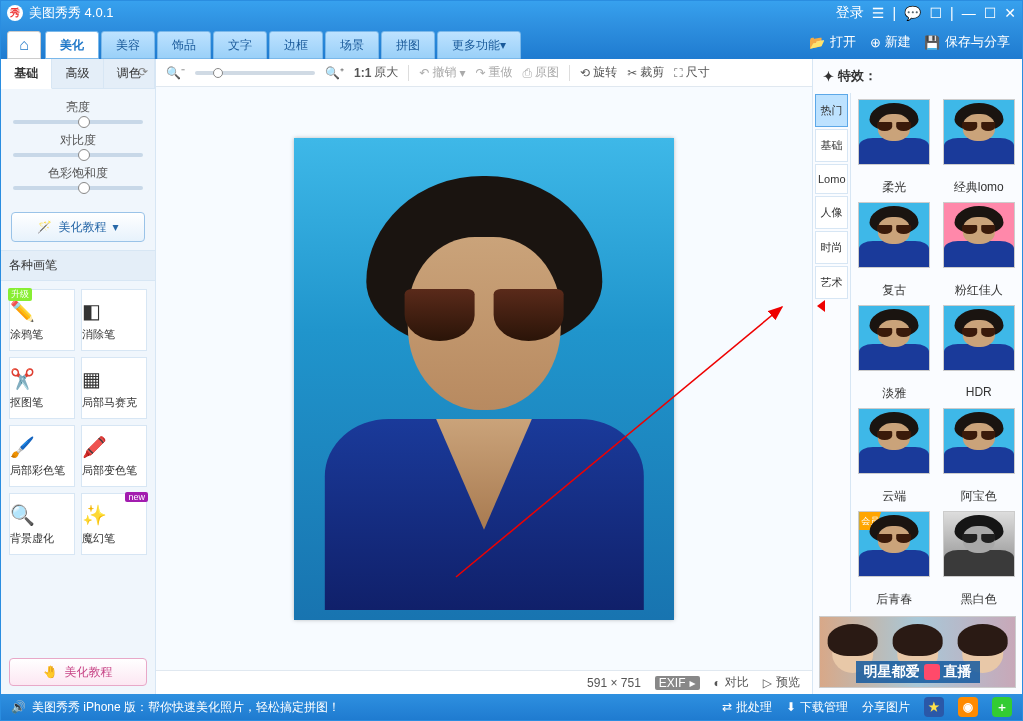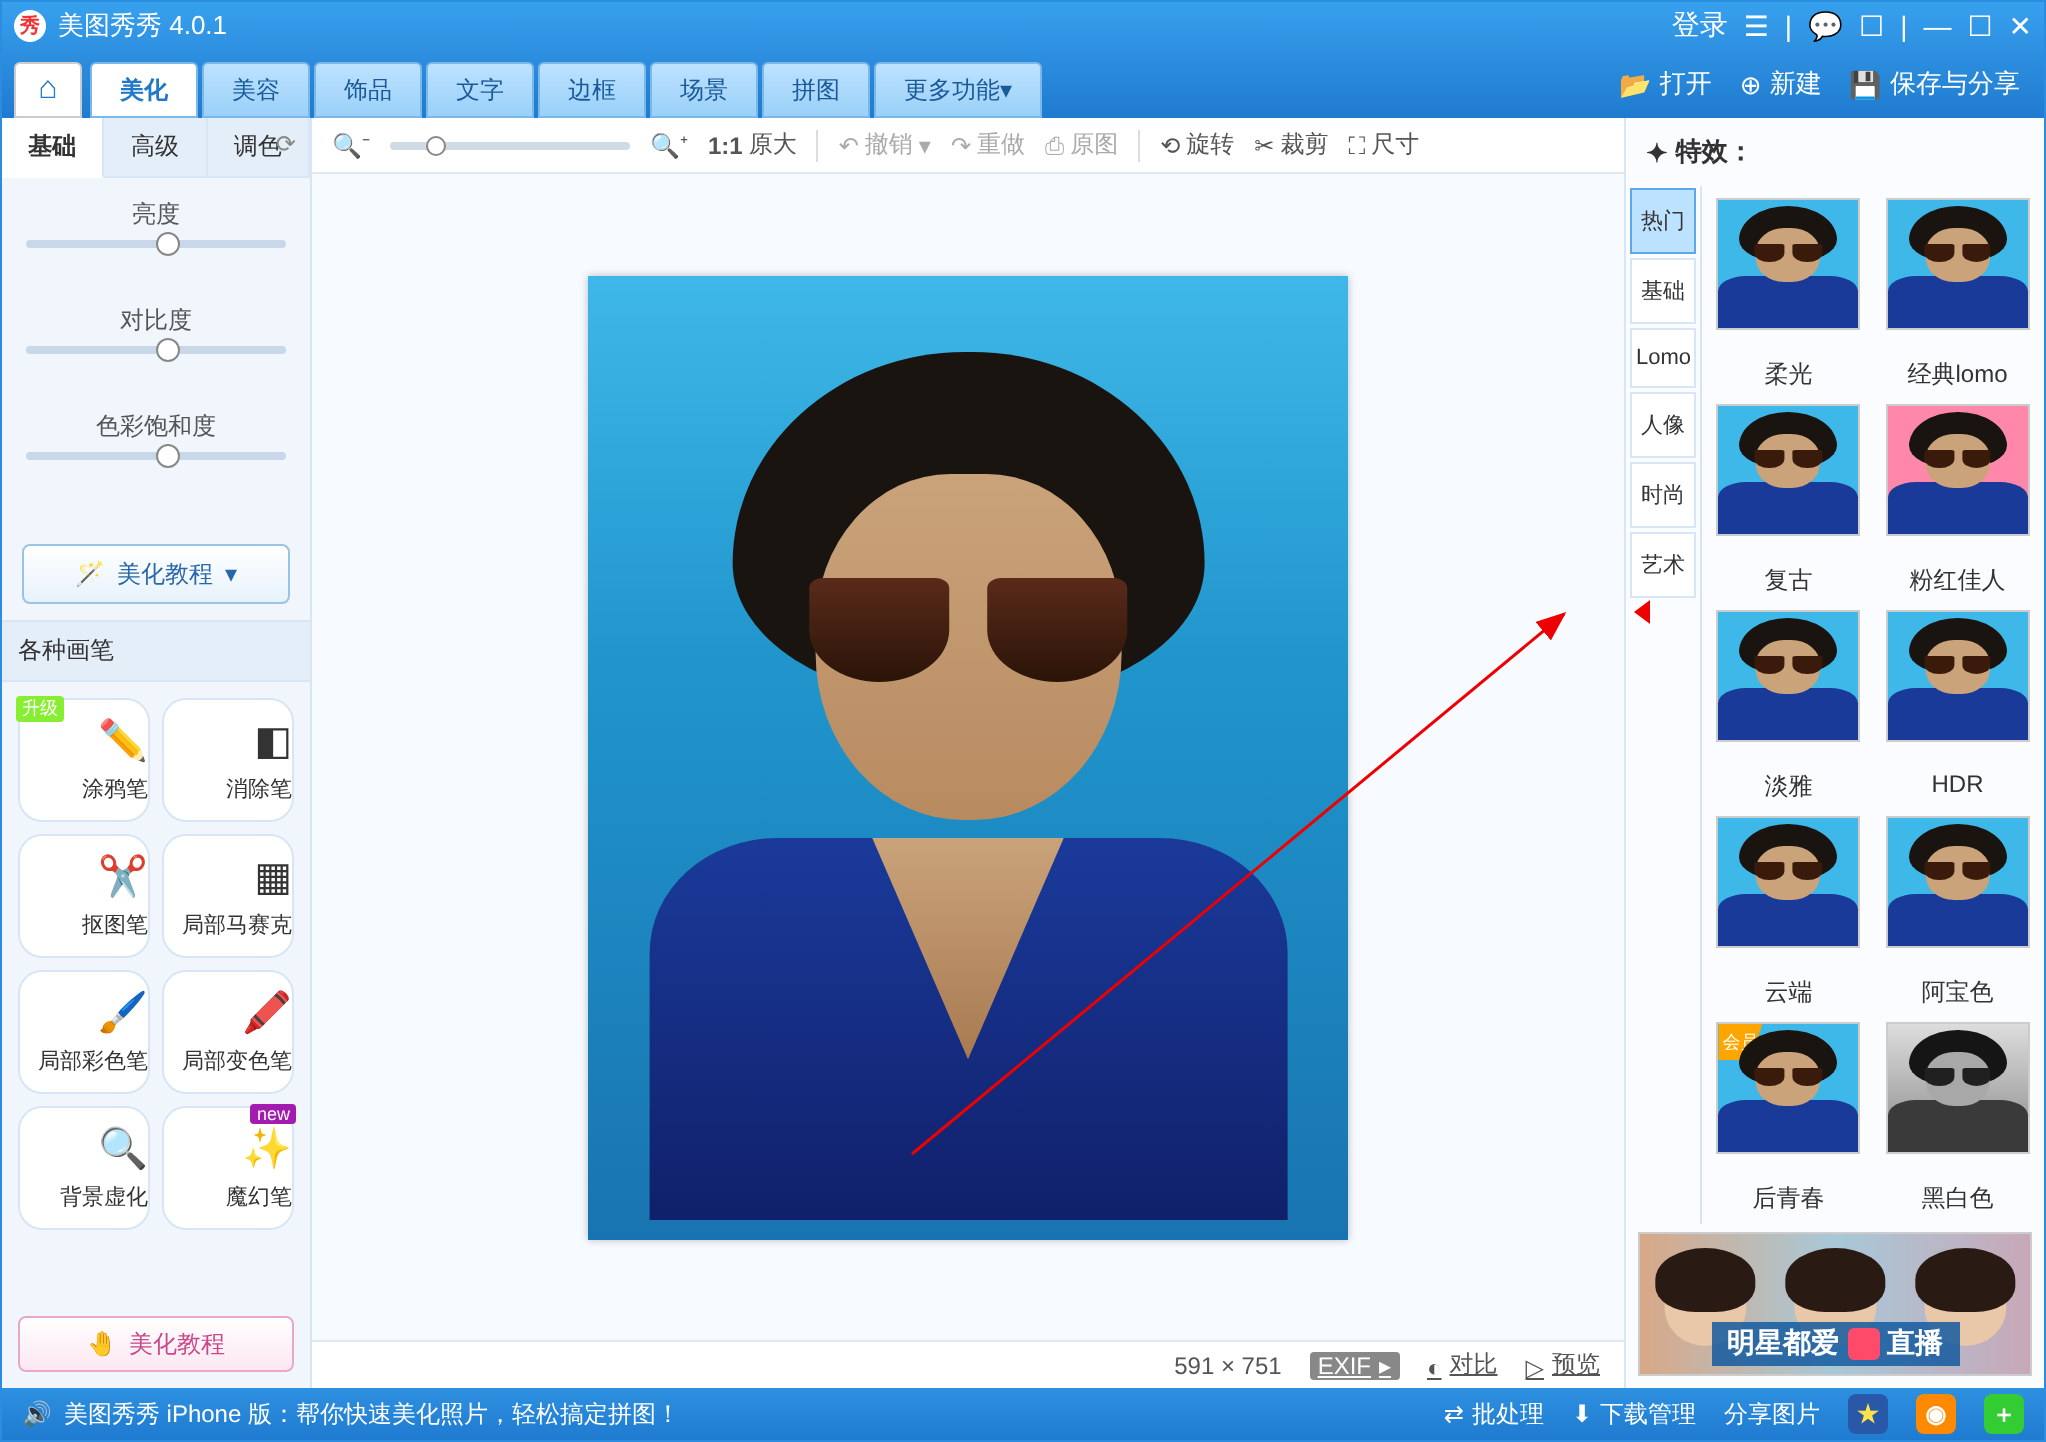--- a/index.html
+++ b/index.html
@@ -32,7 +32,7 @@
 .left-tab.active { background:#fff; font-weight:bold; border-bottom:1px solid #fff; margin-bottom:-1px;}
 .refresh { position:absolute; right:6px; top:6px; color:#888;}
 .sliders { padding:10px 12px 6px;}
-.slider-row { margin-bottom:28px;}
+.slider-row { margin-bottom:8px;}
 .slider-label { text-align:center; font-size:12px; color:#555; margin-bottom:4px;}
 .slider-track { height:4px; background:#c8d8e8; border-radius:2px; position:relative;}
 .slider-thumb { width:12px; height:12px; background:#fff; border:1px solid #888; border-radius:50%; position:absolute; top:-4px; }

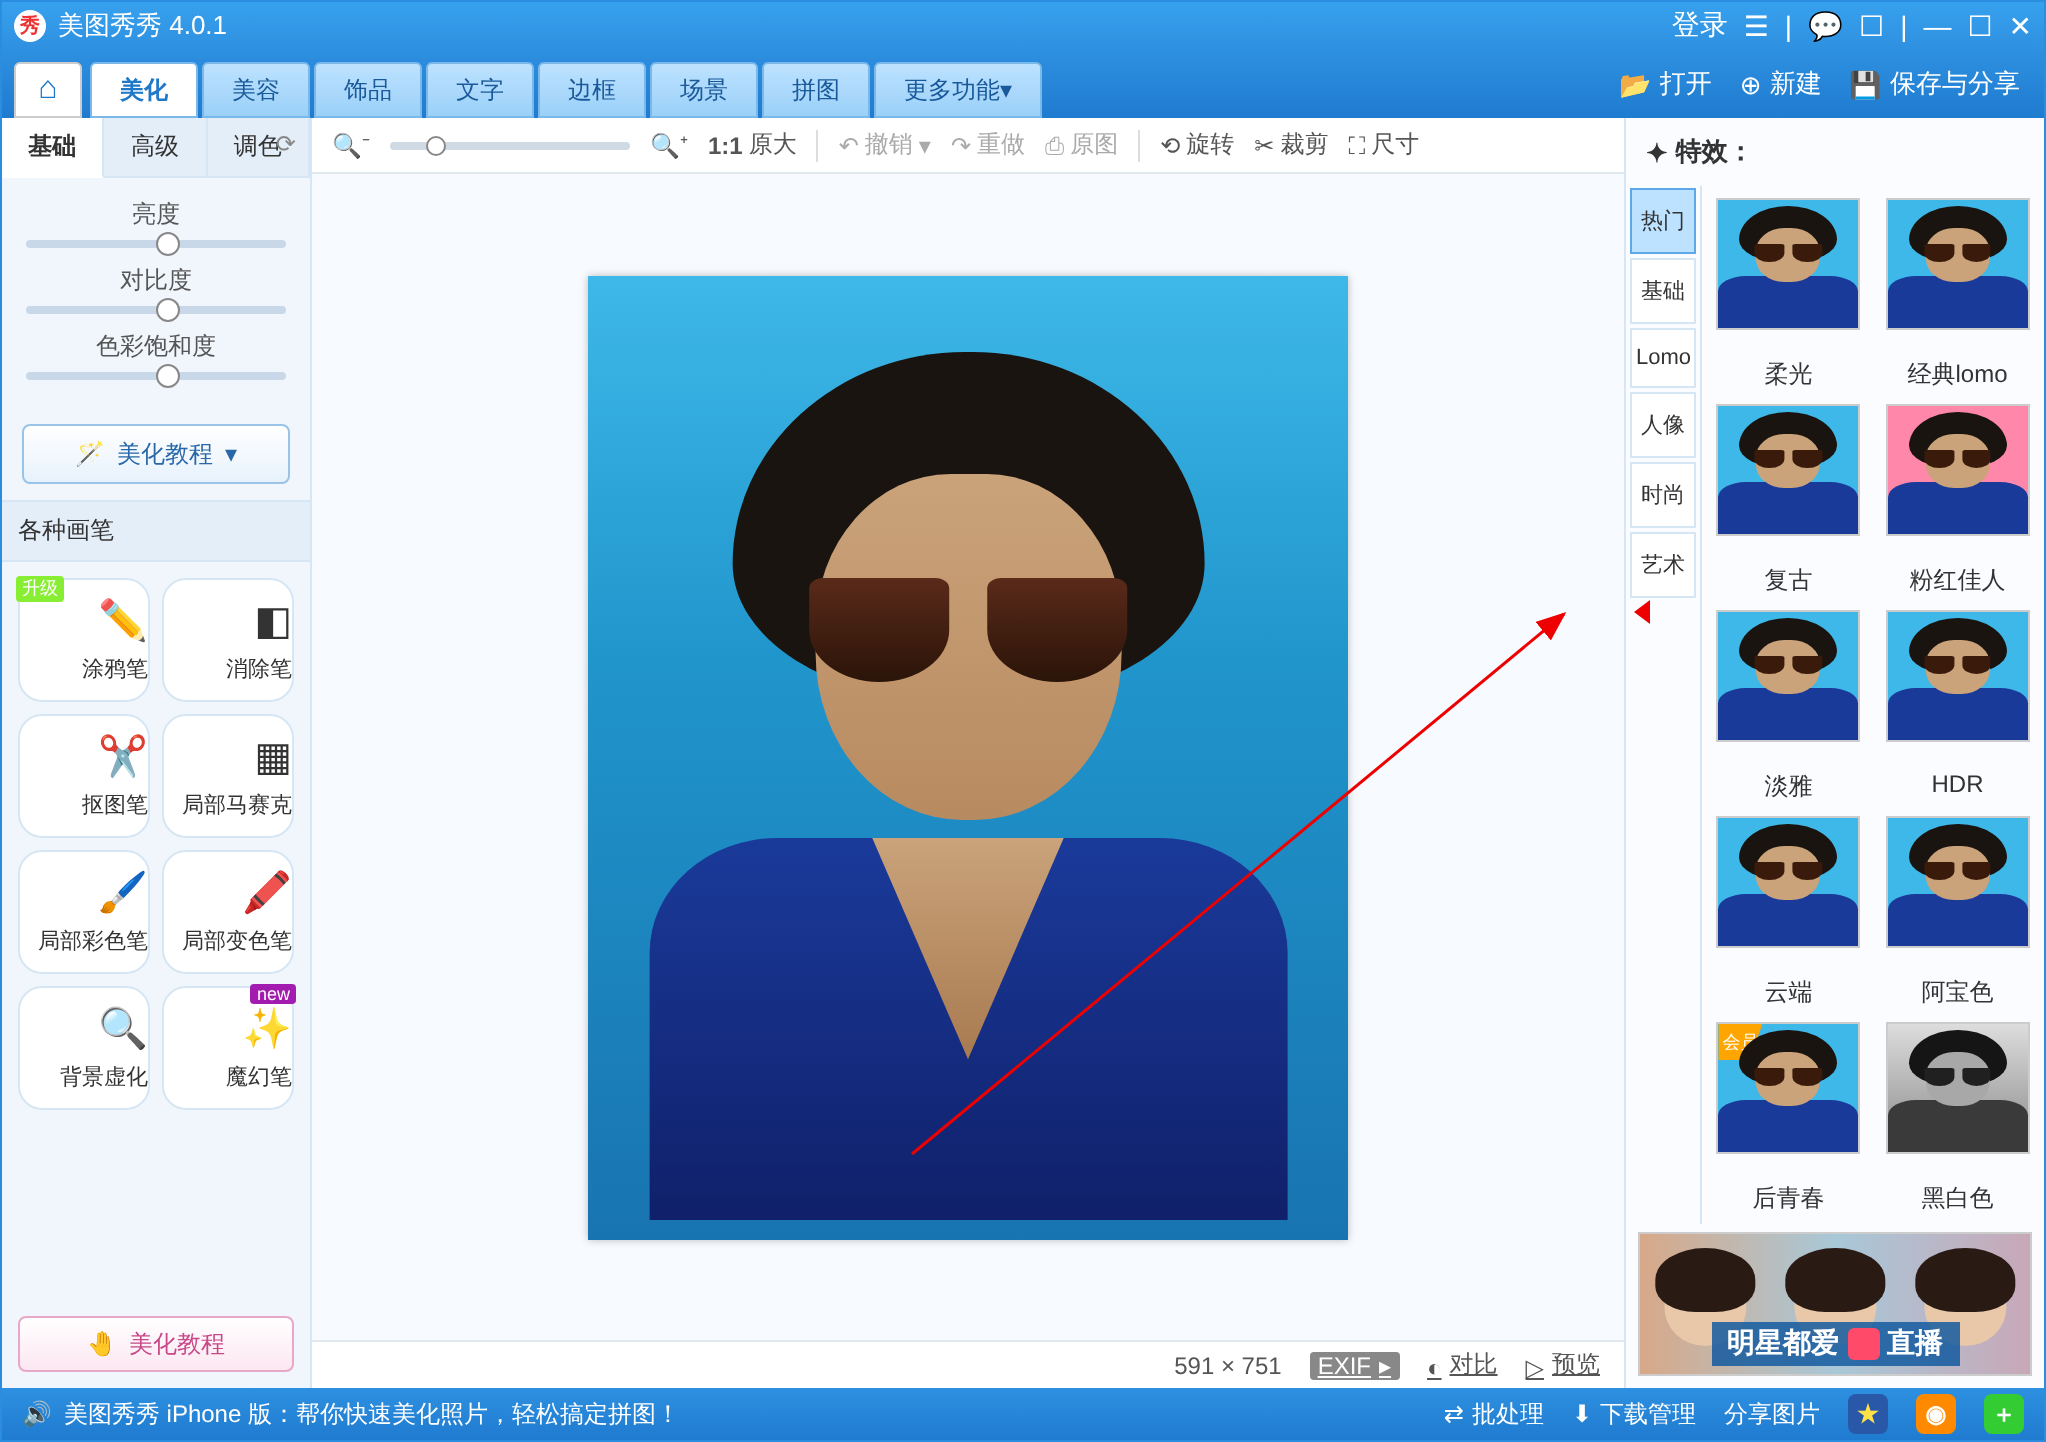--- a/index.html
+++ b/index.html
@@ -39,7 +39,7 @@
 .onekey-btn { margin:8px 10px; height:30px; background:linear-gradient(#fff,#e7f2fc); border:1px solid #9ac3e8; border-radius:4px; display:flex; align-items:center; justify-content:center; gap:6px; color:#2868a8; cursor:pointer;}
 .left-section-title { background:#e4eef8; padding:6px 8px; border-top:1px solid #d7e6f4; border-bottom:1px solid #d7e6f4;}
 .brush-grid { display:grid; grid-template-columns:1fr 1fr; gap:6px; padding:8px;}
-.brush-item { height:62px; background:#fff; border:1px solid #d7e6f4; border-radius:12px; display:flex; flex-direction:column; align-items:flex-end; justify-content:center; gap:4px; cursor:pointer; position:relative;}
+.brush-item { height:62px; background:#fff; border:1px solid #d7e6f4; border-radius:0; display:flex; flex-direction:column; align-items:flex-start; justify-content:center; gap:4px; cursor:pointer; position:relative;}
 .brush-item .icon { font-size:20px;}
 .brush-item .label { font-size:11px;}
 .badge-new { position:absolute; top:-2px; right:-2px; background:#a21caf; color:#fff; font-size:9px; padding:0 3px; border-radius:2px;}

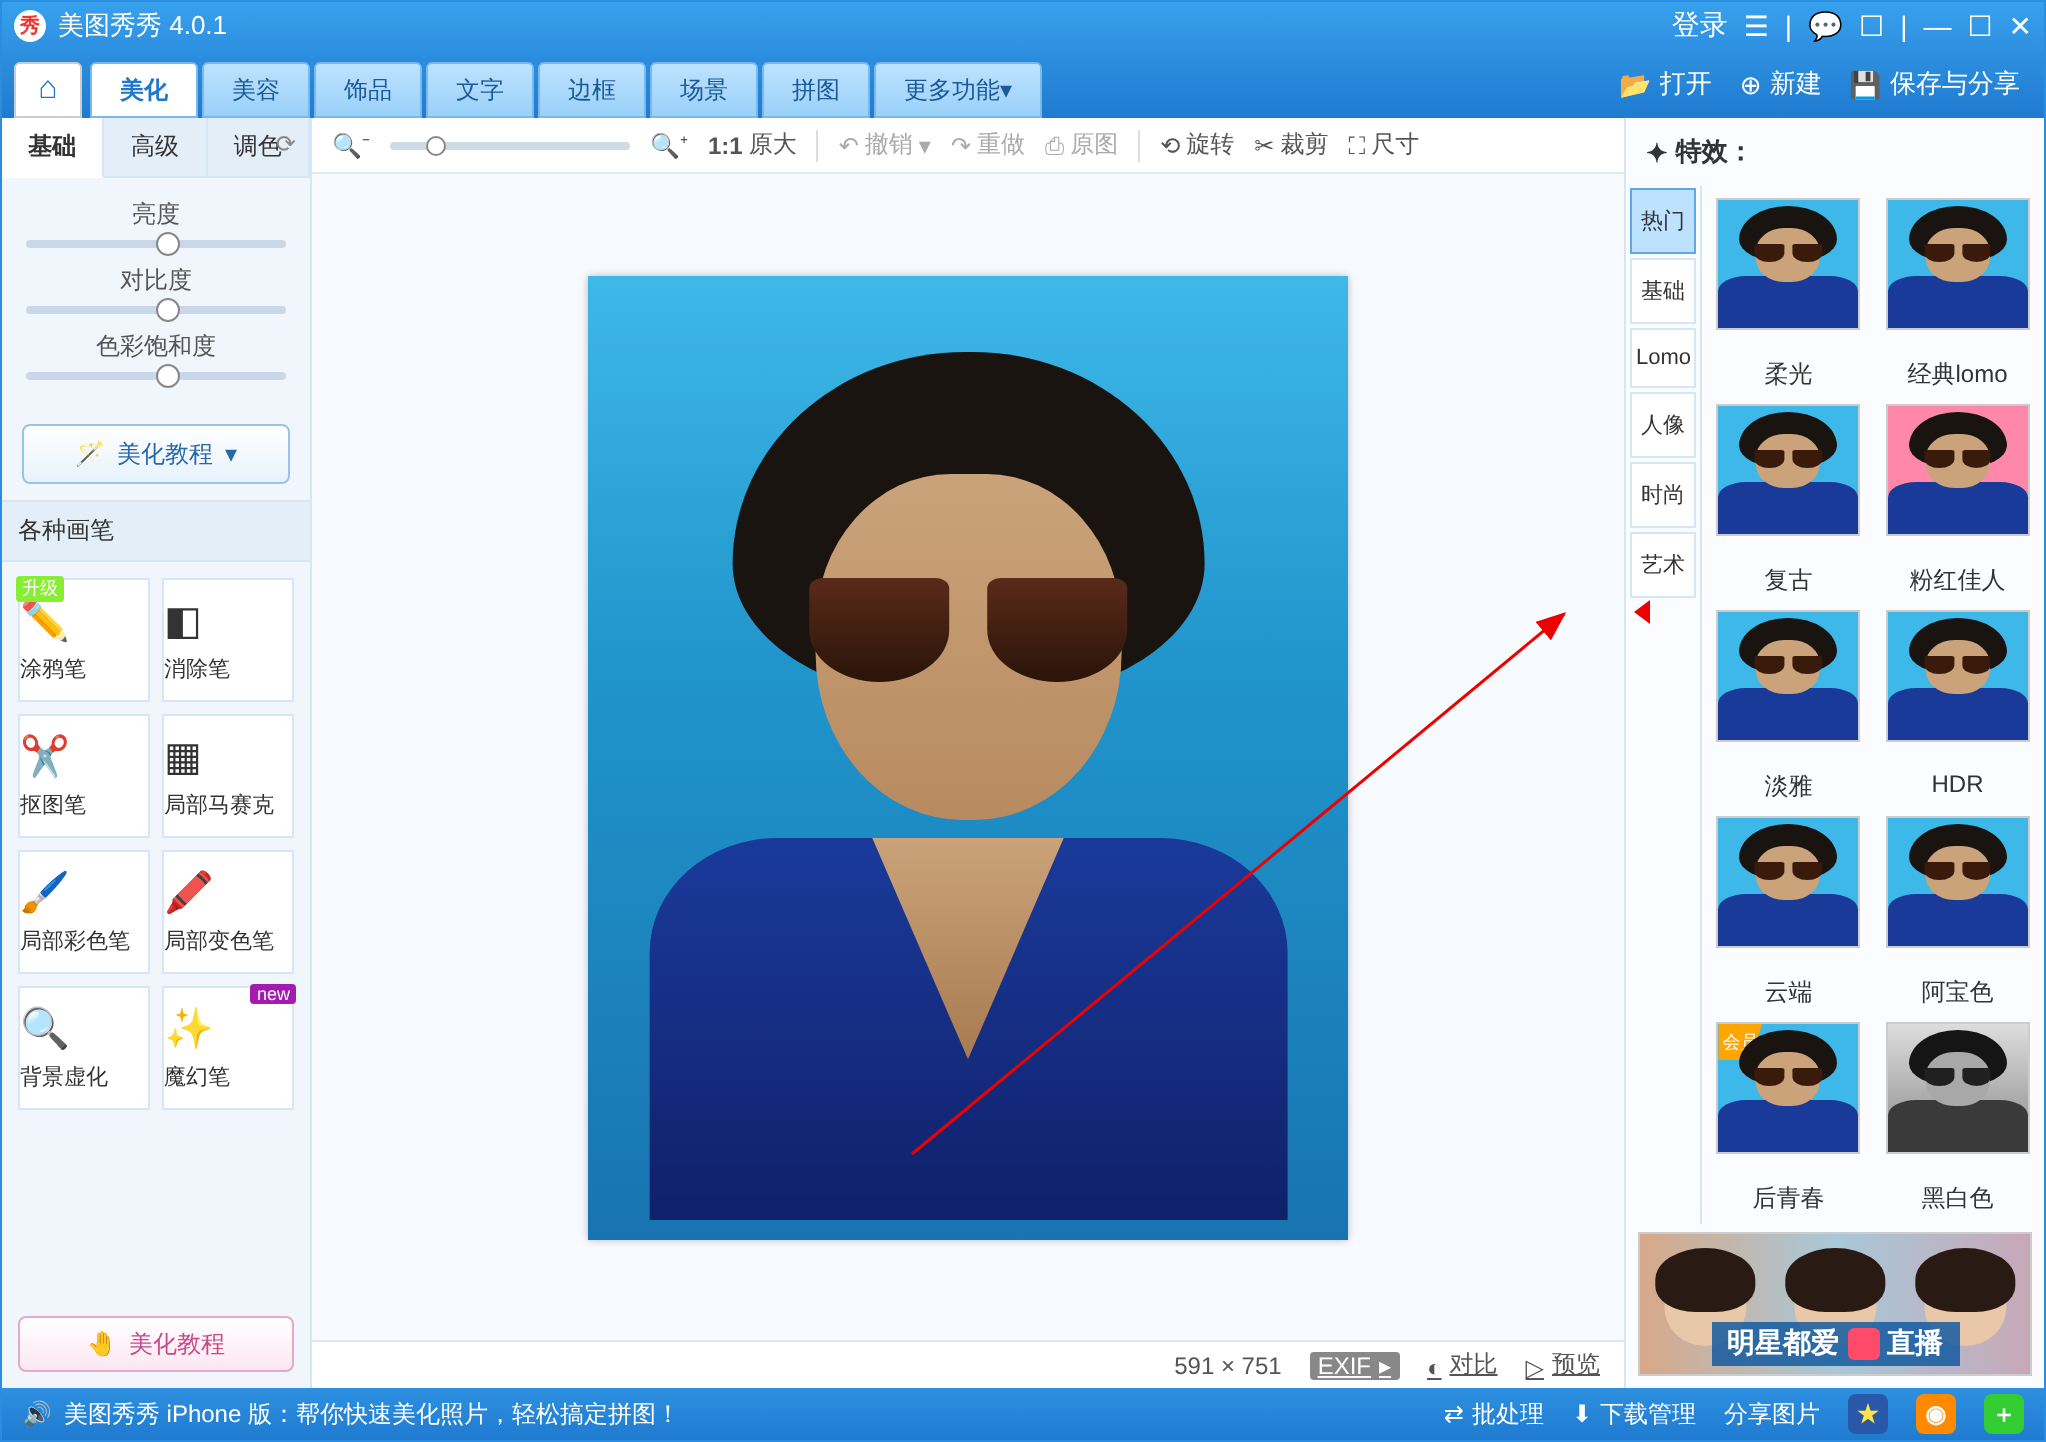--- a/index.html
+++ b/index.html
@@ -67,7 +67,7 @@
 .shirt::before{content:"";position:absolute;left:50%;top:0;transform:translateX(-50%);width:30%;height:58%;background:linear-gradient(#caa37a,#a87a50);clip-path:polygon(50% 100%,0 0,100% 0);}
 .arrow-line { position:absolute; pointer-events:none;}
 .statusbar-center { height:24px; border-top:1px solid #e0e8f0; display:flex; align-items:center; justify-content:flex-end; gap:14px; padding:0 12px; color:#555;}
-.statusbar-center .item { display:flex; align-items:flex-end; gap:4px; cursor:pointer;text-decoration:underline;}
+.statusbar-center .item { display:flex; align-items:center; gap:4px; cursor:pointer;}
 
 
 .right { width:210px; border-left:1px solid #d7e6f4; display:flex; flex-direction:column; background:#fafcff;}

